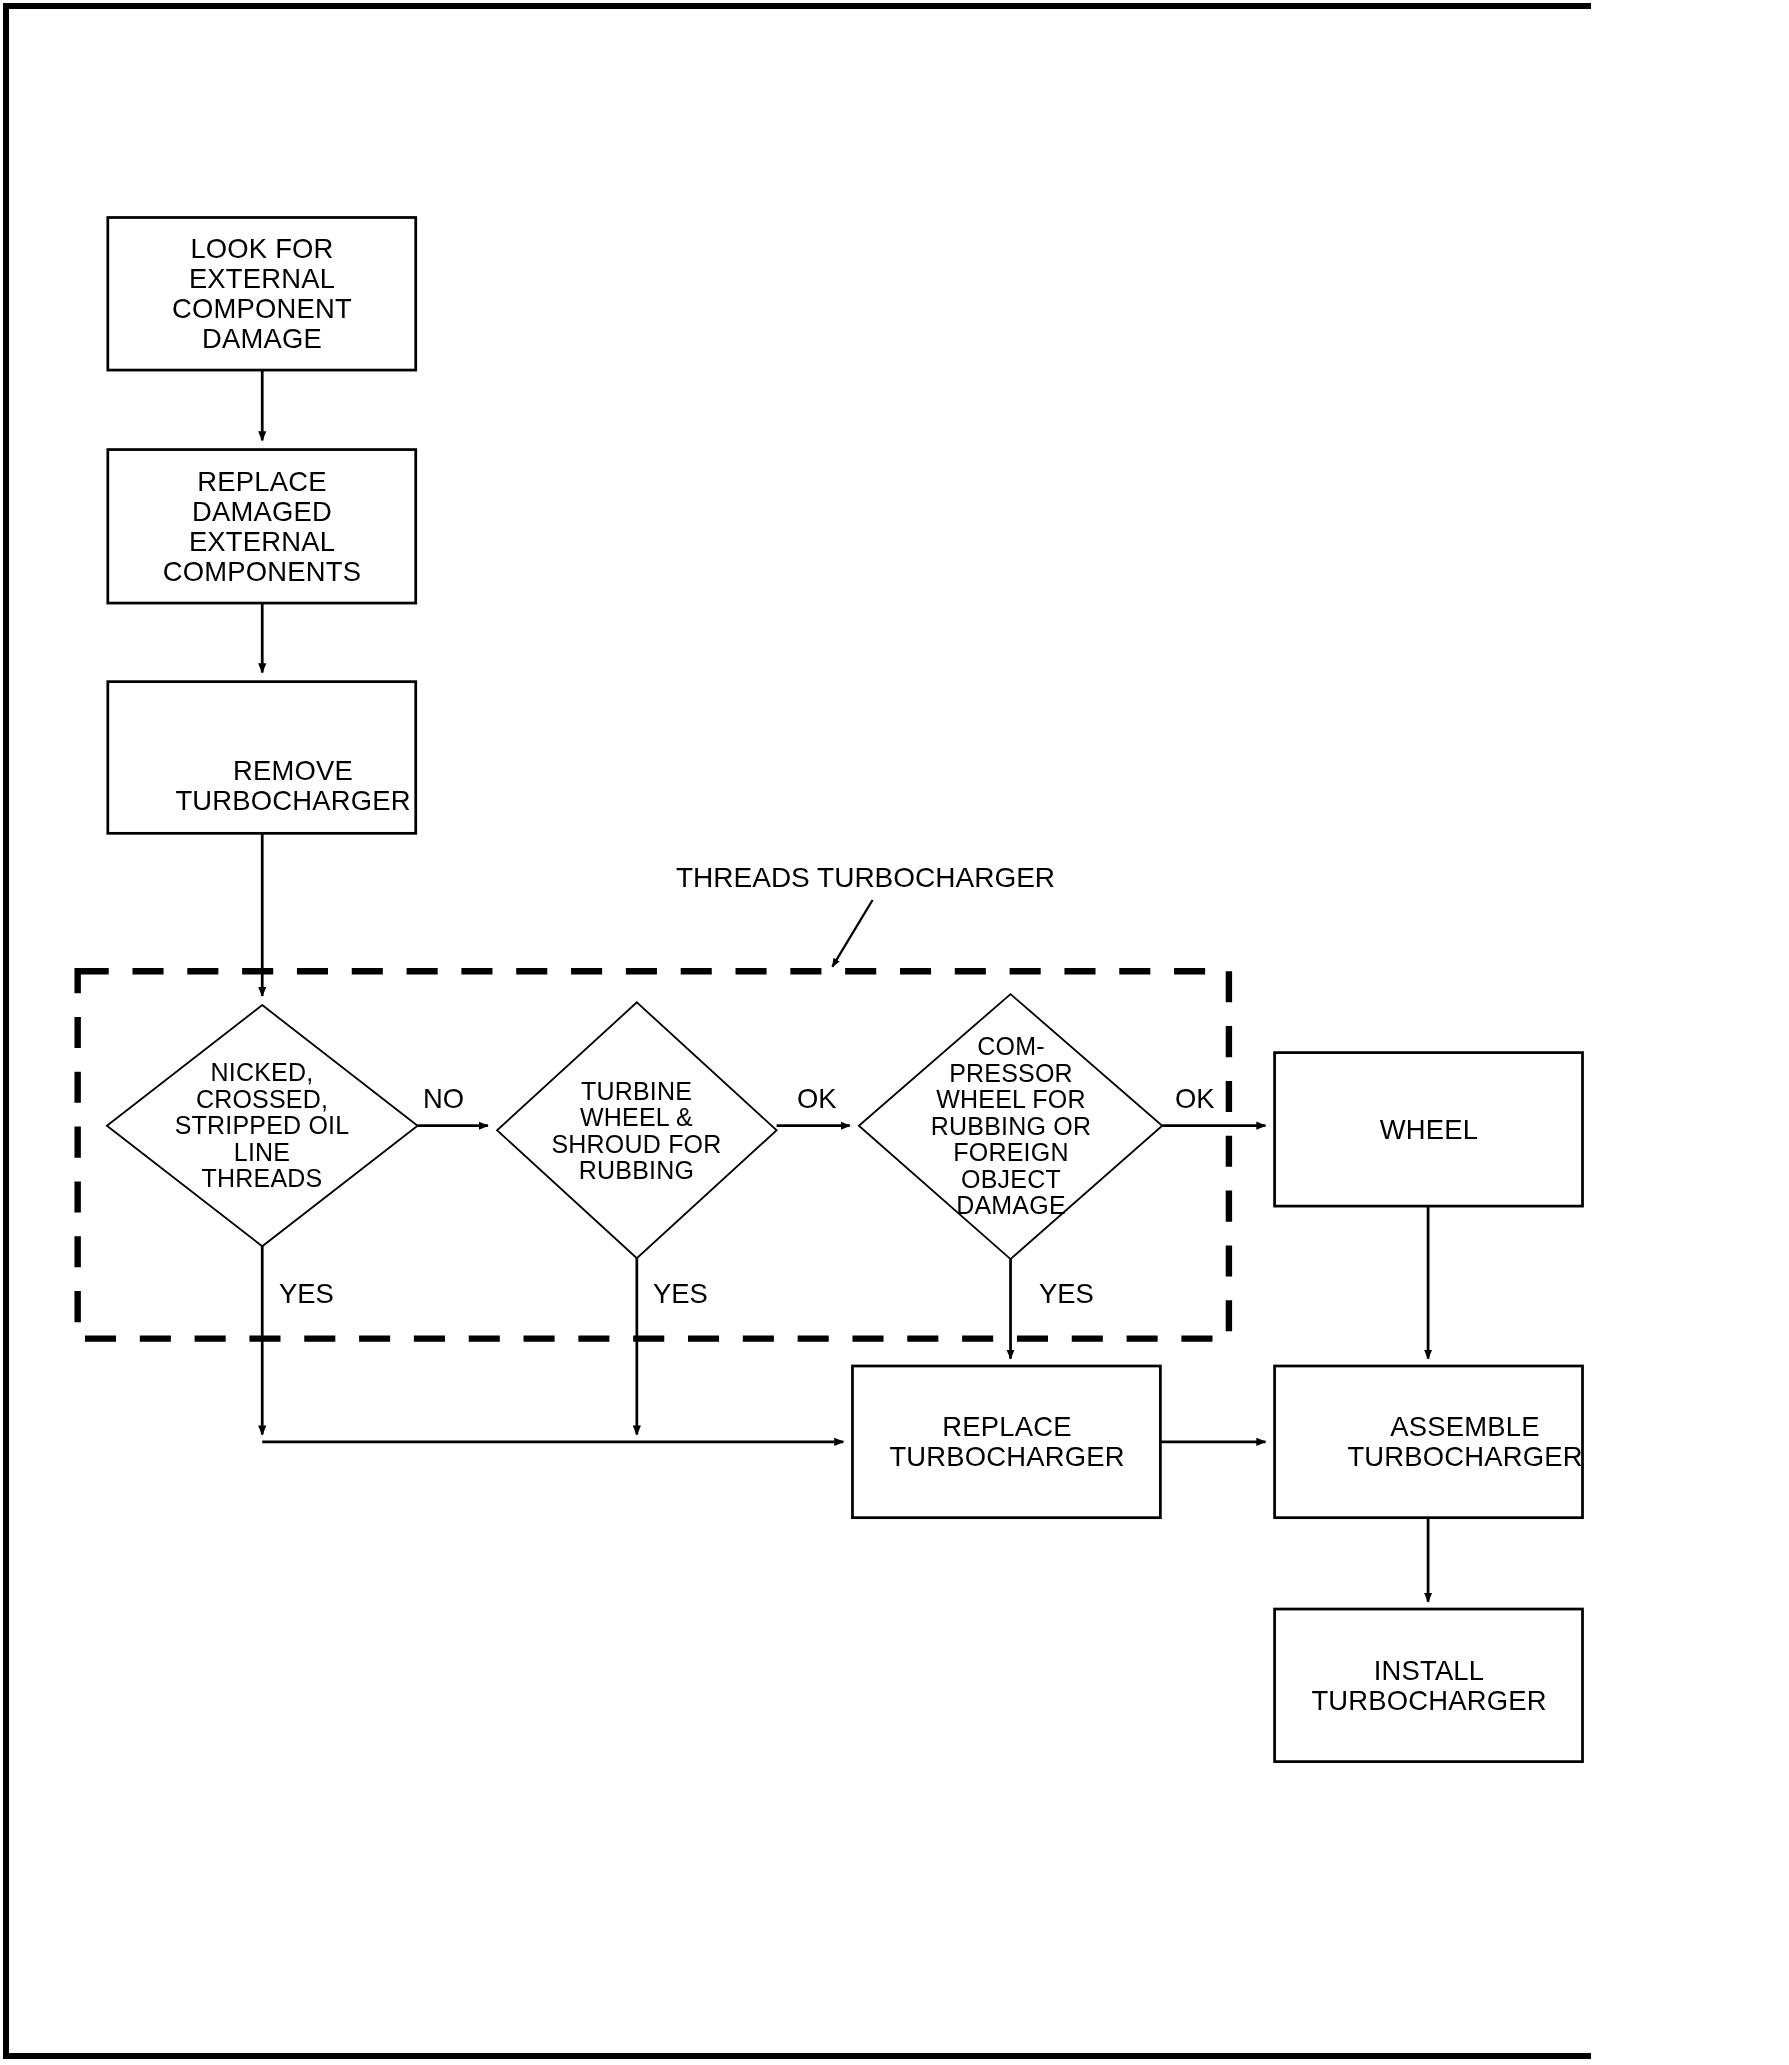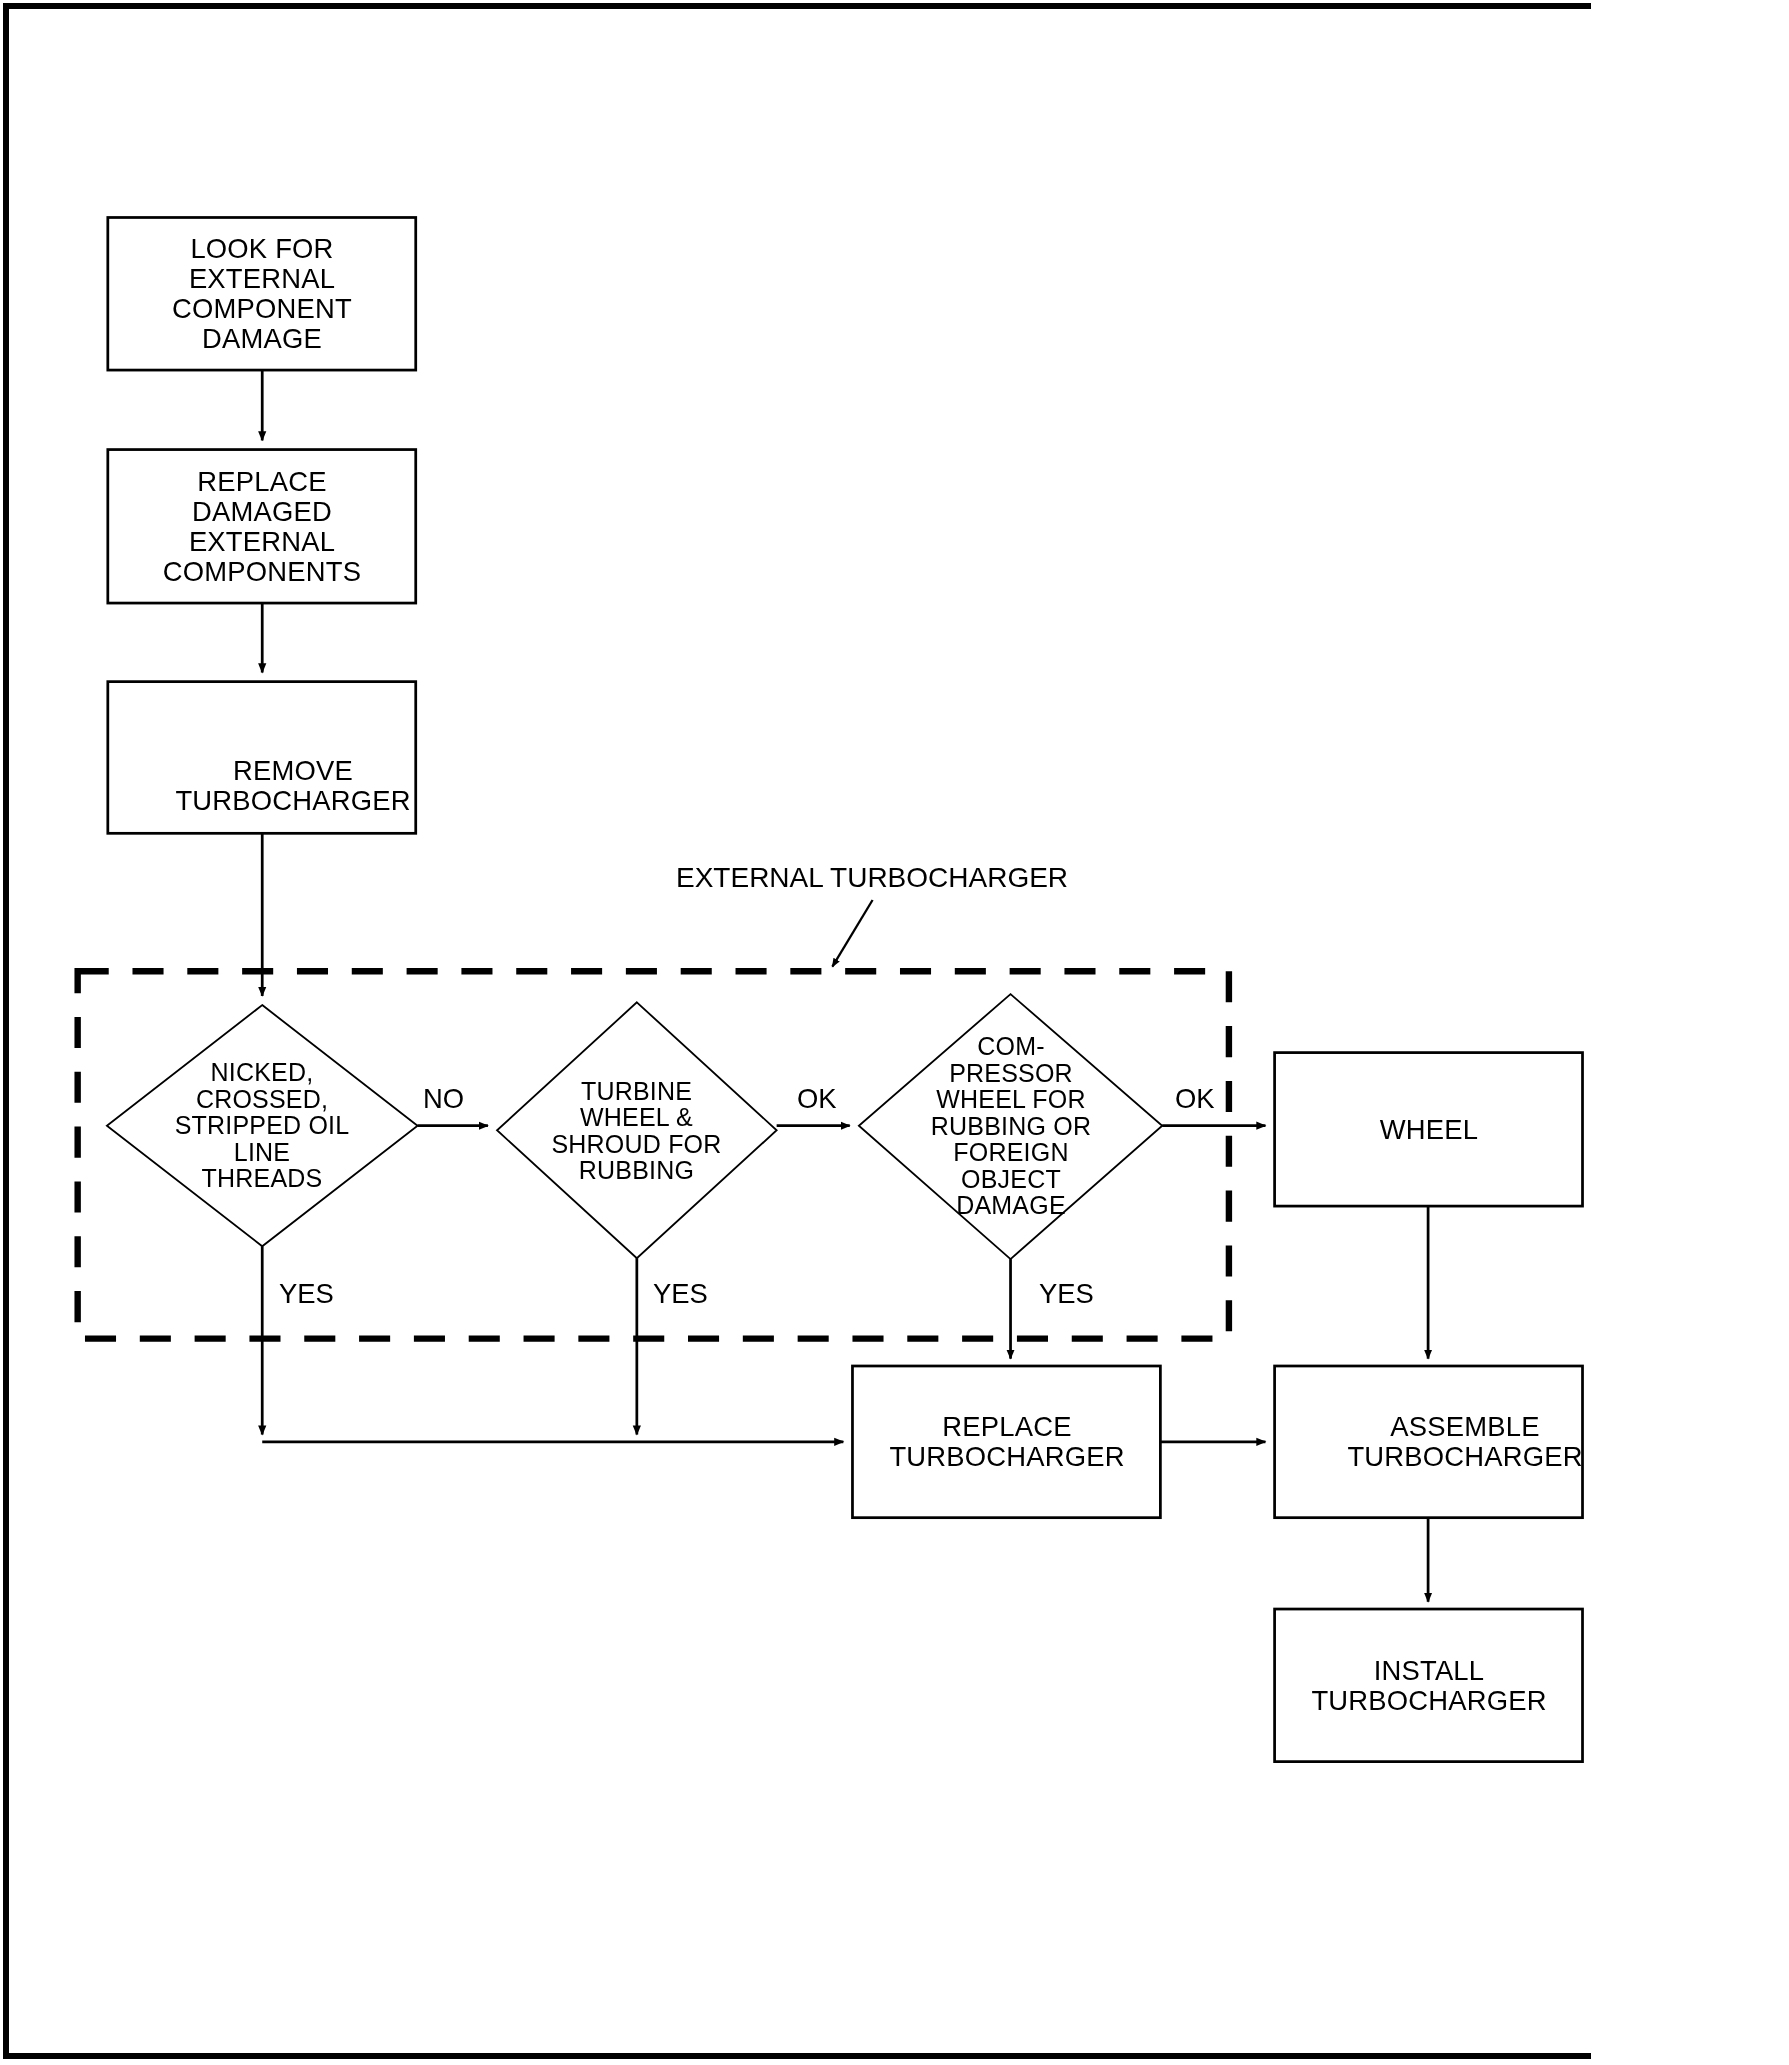--- a/index.html
+++ b/index.html
@@ -212,7 +212,7 @@
 
   <div class="edge-label" style="left:1039px; top:1279px;">YES</div>
 
-  <div class="group-title" style="left:676px; top:862px;">EXTERNAL TURBOCHARGER</div>
+  <div class="group-title" style="left:676px; top:862px;">THREADS TURBOCHARGER</div>
 
   <div class="figure-number" style="left:1669px; top:1994px;">27955</div>
 

